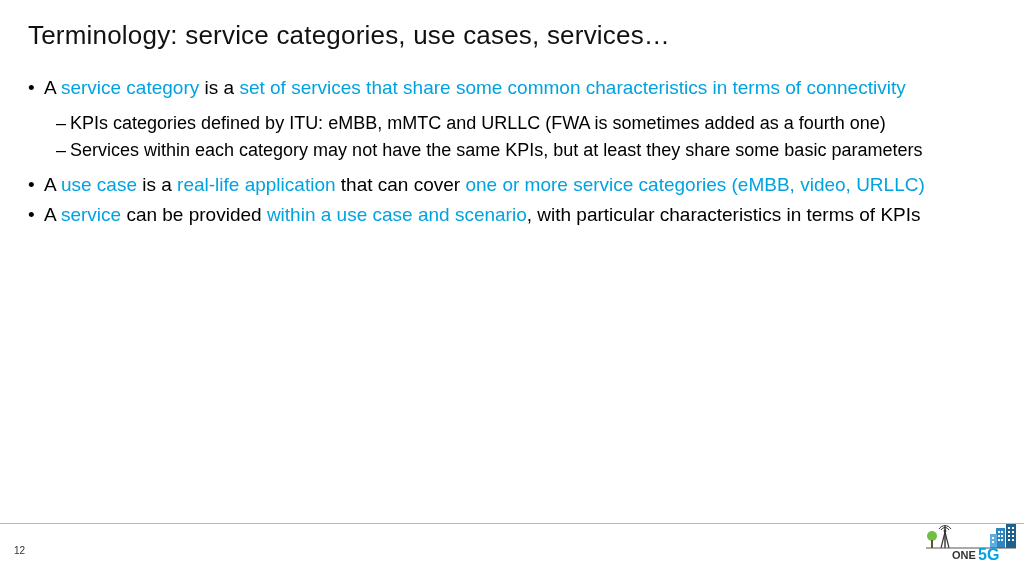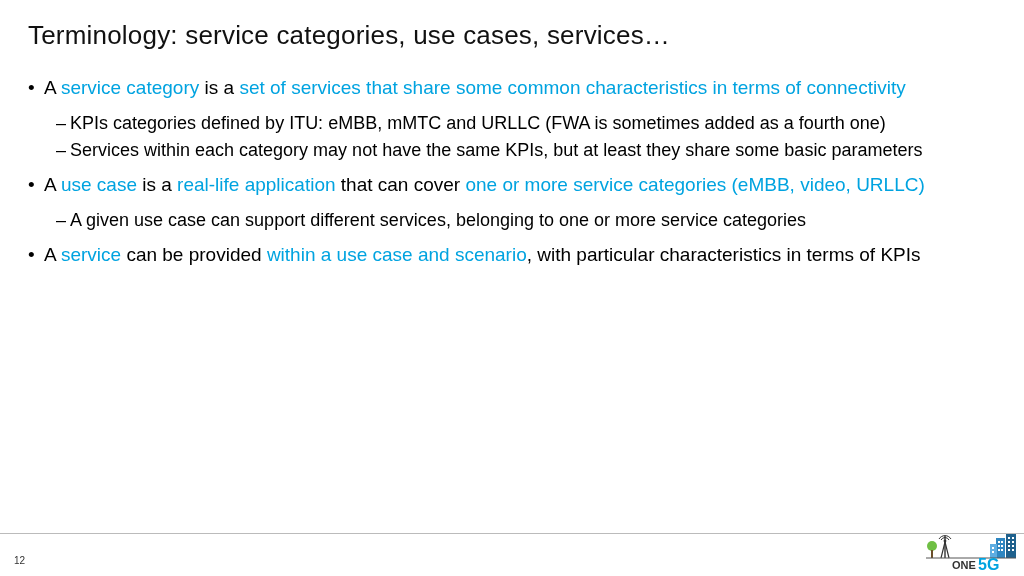--- a/index.html
+++ b/index.html
@@ -111,9 +111,6 @@
 
     <li>
       <span>A </span><span class="hl">use case </span><span>is a </span><span class="hl">real-life application </span><span>that can cover </span><span class="hl">one or more service categories (eMBB, video, URLLC)</span>
-      <ul class="sub">
-        <li>A given use case can support different services, belonging to one or more service categories</li>
-      </ul>
     </li>
 
     <li>

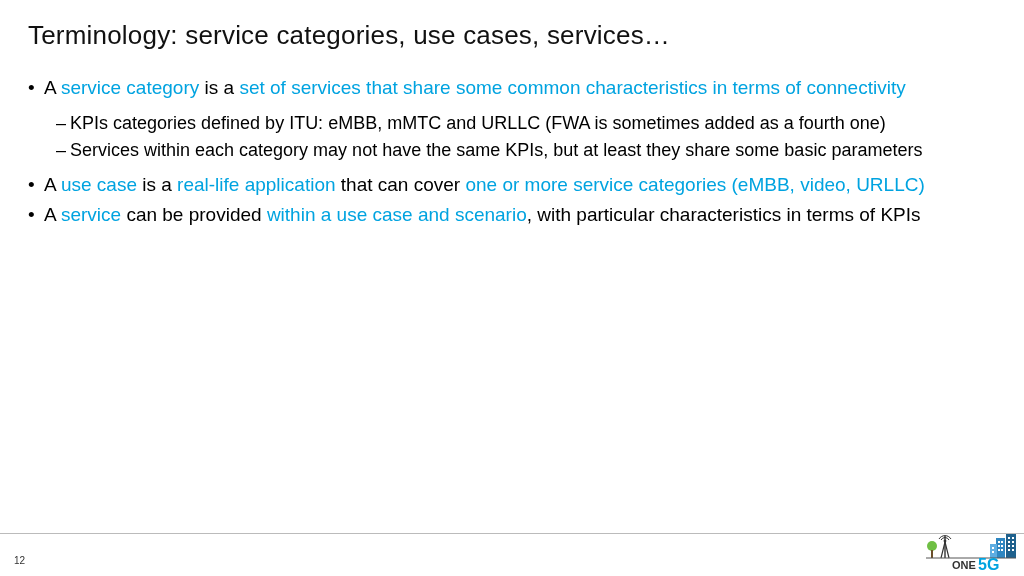--- a/index.html
+++ b/index.html
@@ -71,7 +71,7 @@
   .b { font-weight: 400; }
   .footer {
     position: absolute;
-    bottom: 0;
+    bottom: 10px;
     left: 0;
     right: 0;
     height: 42px;

